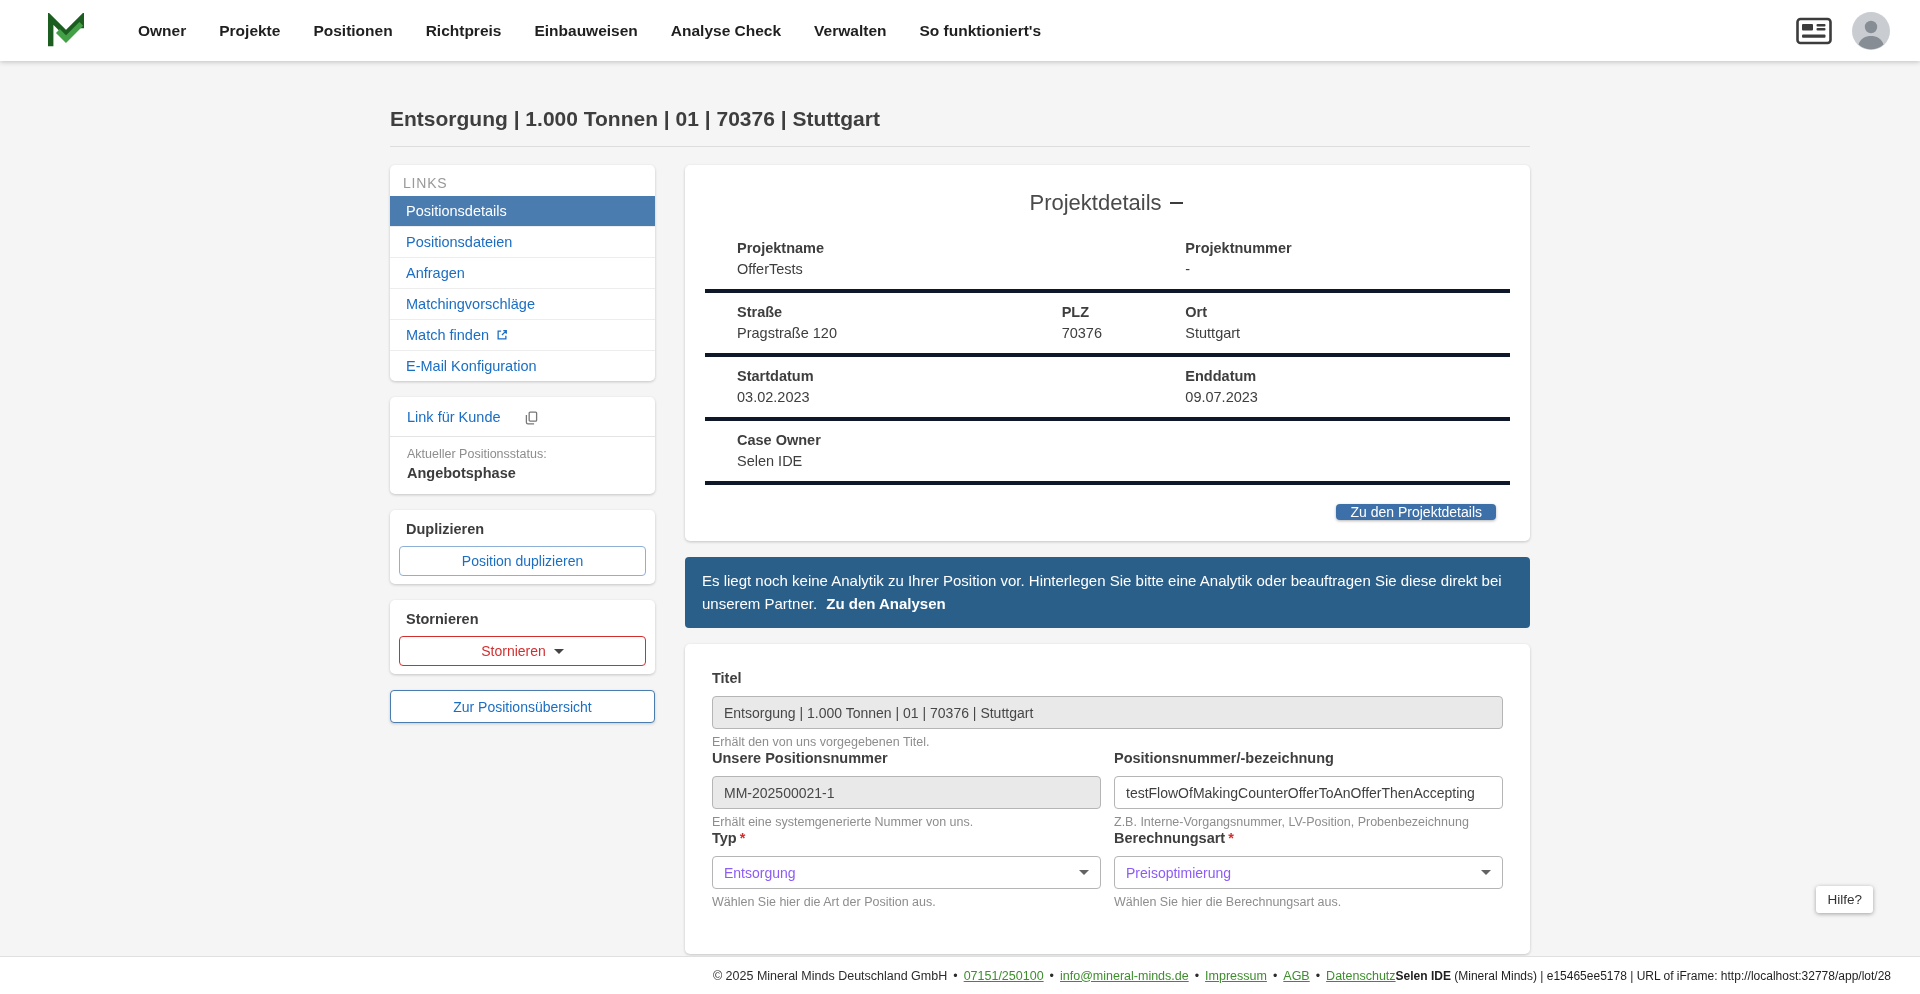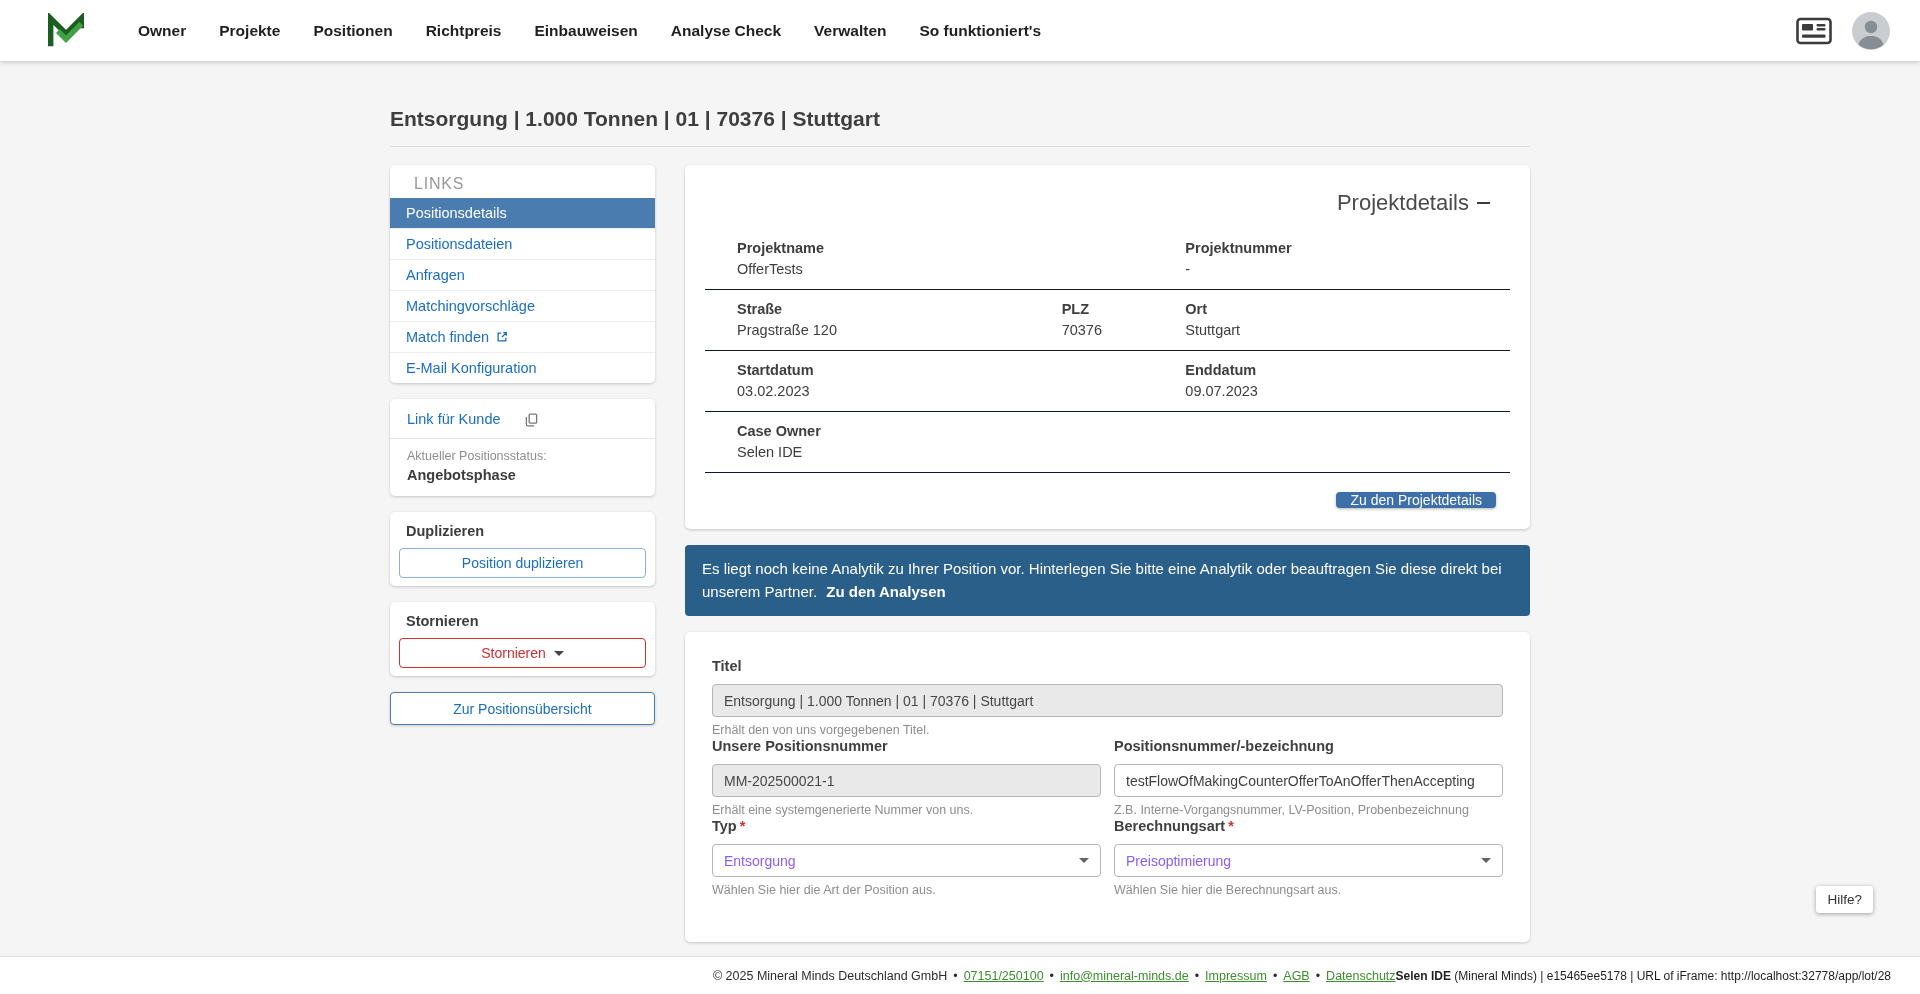--- a/index.html
+++ b/index.html
@@ -35,7 +35,7 @@
   .sidebar{width:265px;flex:none;display:flex;flex-direction:column;gap:16px}
   .card{background:#fff;border-radius:5px;box-shadow:0 1px 3px rgba(0,0,0,.2)}
   .menu-card{overflow:hidden}
-  .links-header{padding:10px 24px 5px;font-size:16px;color:#999;letter-spacing:.8px}
+  .links-header{padding:10px 13px 5px;font-size:14px;color:#999;letter-spacing:.8px}
   .menu-item{padding:7px 16px;font-size:14.5px;color:var(--link-blue);cursor:pointer;
     display:flex;align-items:center;gap:7px}
   .menu-item + .menu-item{border-top:1px solid #ededed}

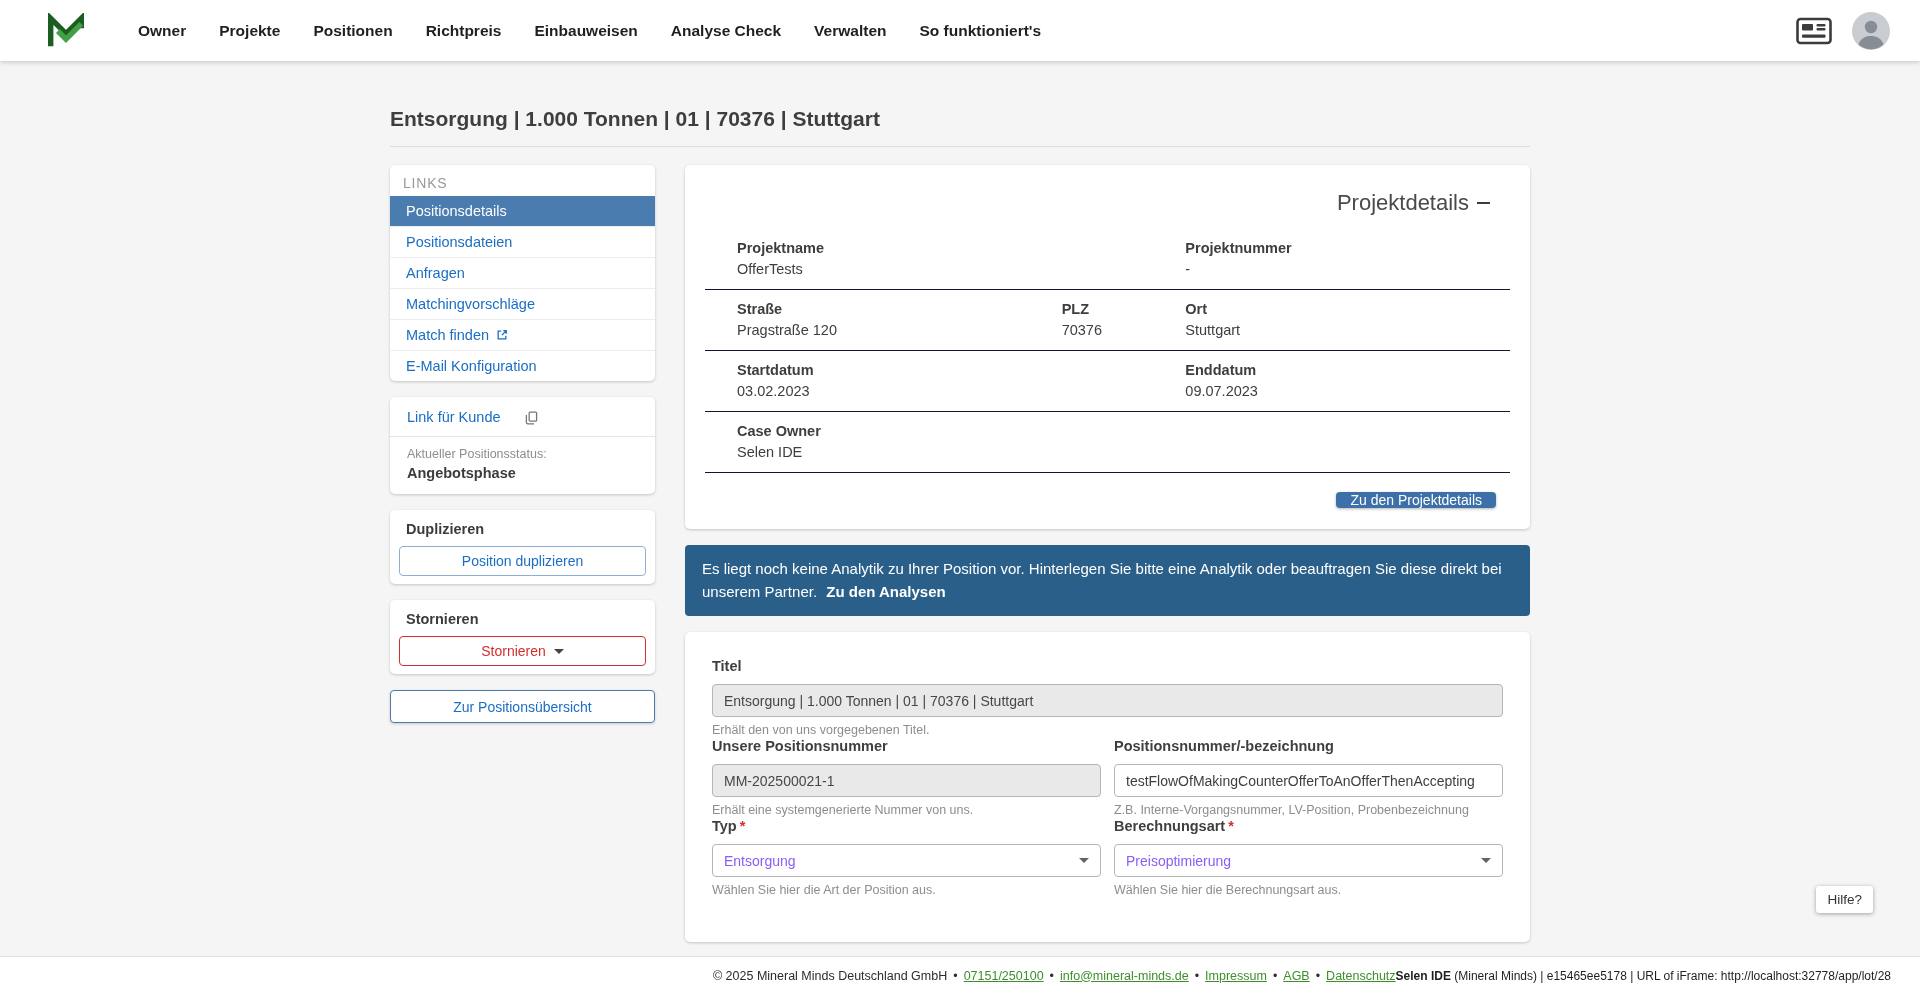--- a/index.html
+++ b/index.html
@@ -58,7 +58,7 @@
     color:var(--link-blue);font-size:14px;font-weight:500;box-shadow:0 1px 3px rgba(0,0,0,.18)}
   
   .main{flex:1;display:flex;flex-direction:column;gap:16px;min-width:0}
-  .pd-header{display:flex;align-items:center;justify-content:flex-end;padding:25px 32px 13px 45px}
+  .pd-header{display:flex;align-items:center;justify-content:center;padding:25px 40px 13px 45px}
   .pd-title{font-size:22px;font-weight:400;color:#4a4a4a}
   .collapse-btn{background:none;border:none;padding:8px;cursor:pointer;display:flex;align-items:center}
   .minus-icon{width:13px;height:2.5px;background:#3c3c3c;display:block}

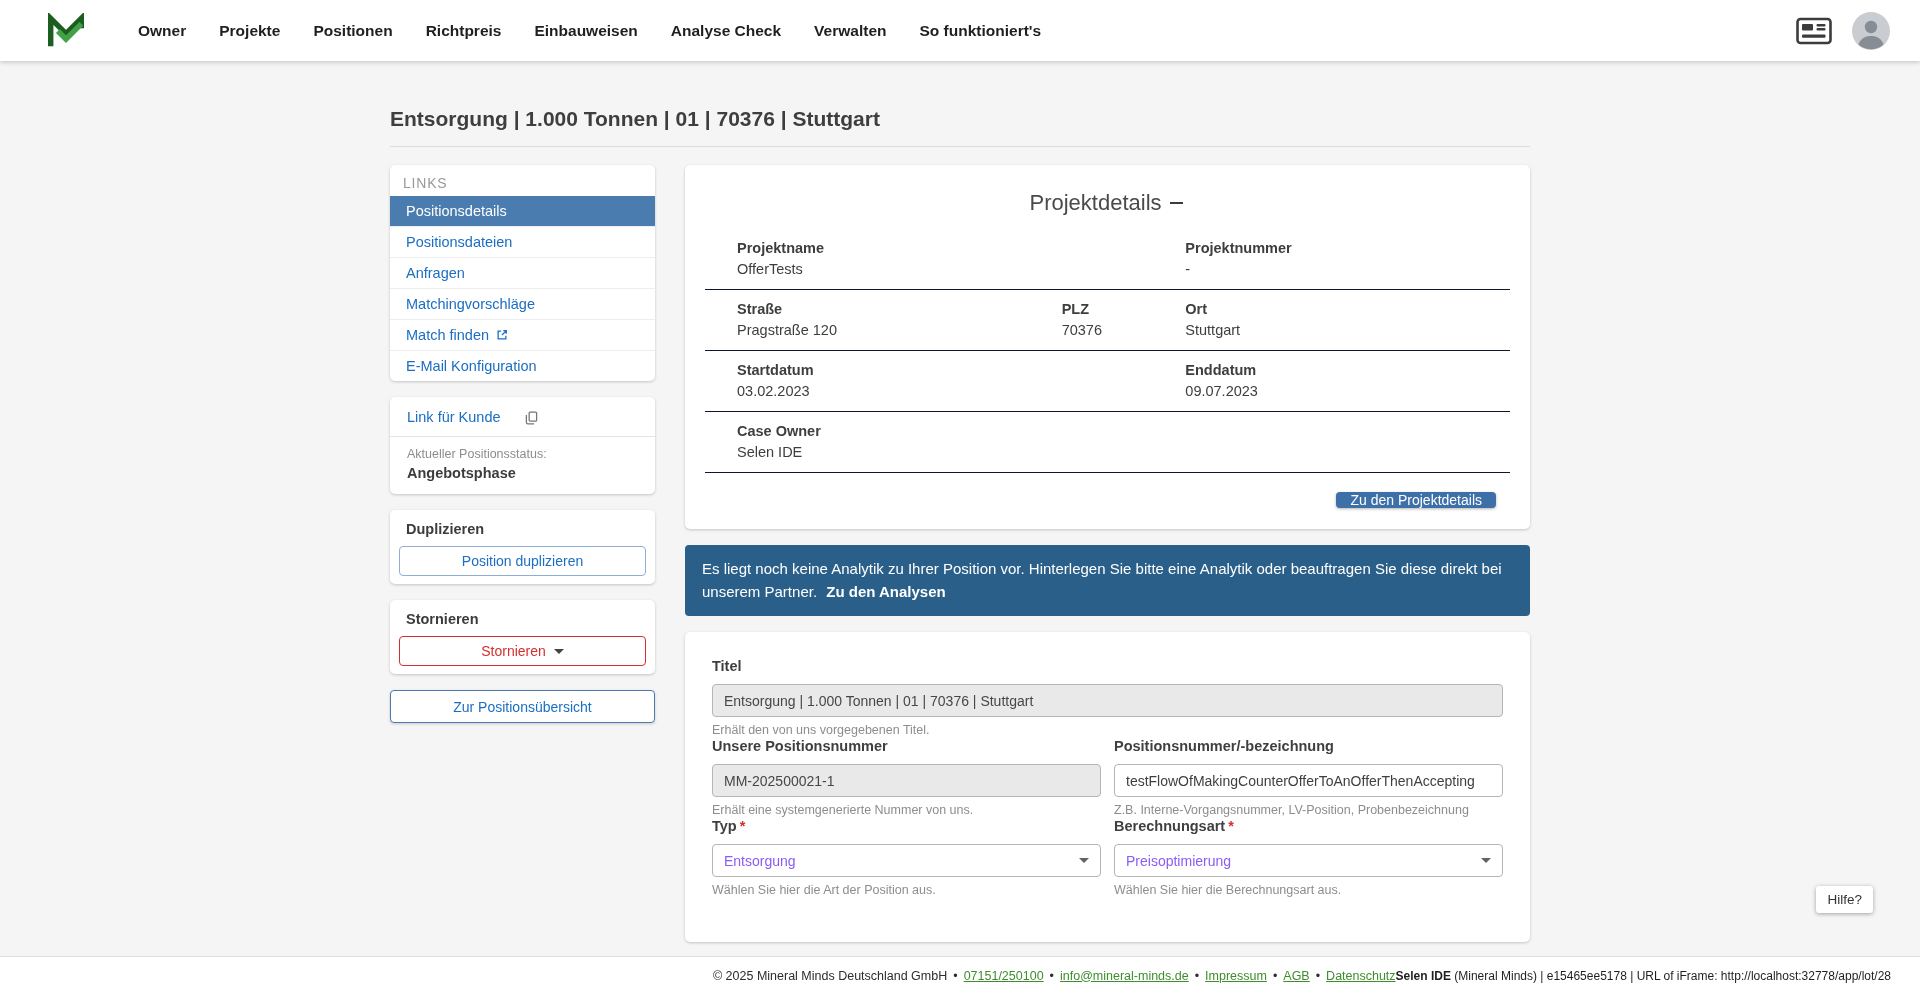--- a/index.html
+++ b/index.html
@@ -64,7 +64,7 @@
   .minus-icon{width:13px;height:2.5px;background:#3c3c3c;display:block}
   .pd-table{margin:0 20px}
   .pd-row{display:grid;grid-template-columns:42% 16% 1fr;padding:11px 0 12px 32px;
-    border-bottom:1px solid #0f172a}
+    border-bottom:4px solid #0f172a}
   .pd-label{font-size:14.5px;font-weight:700;color:#3e3e3e}
   .pd-value{font-size:14.5px;color:#3e3e3e;margin-top:5px}
   .span2{grid-column:1/3}.col3{grid-column:3}.span3{grid-column:1/4}

